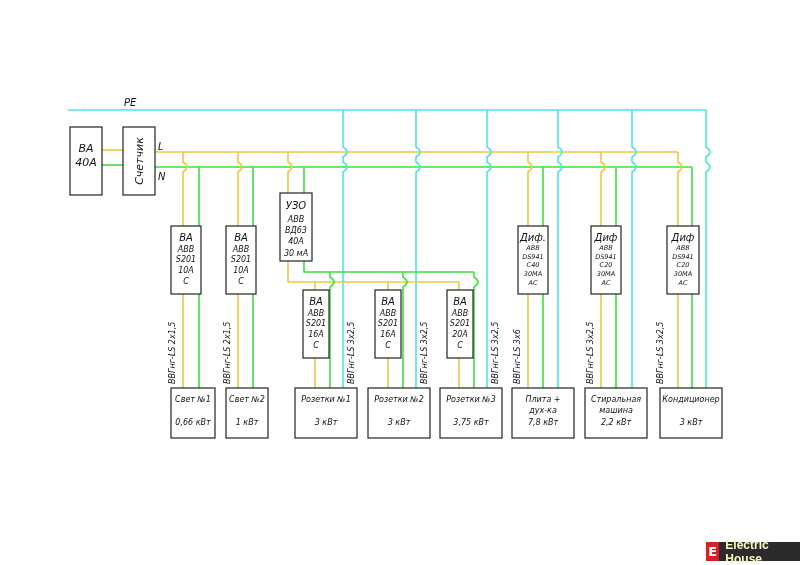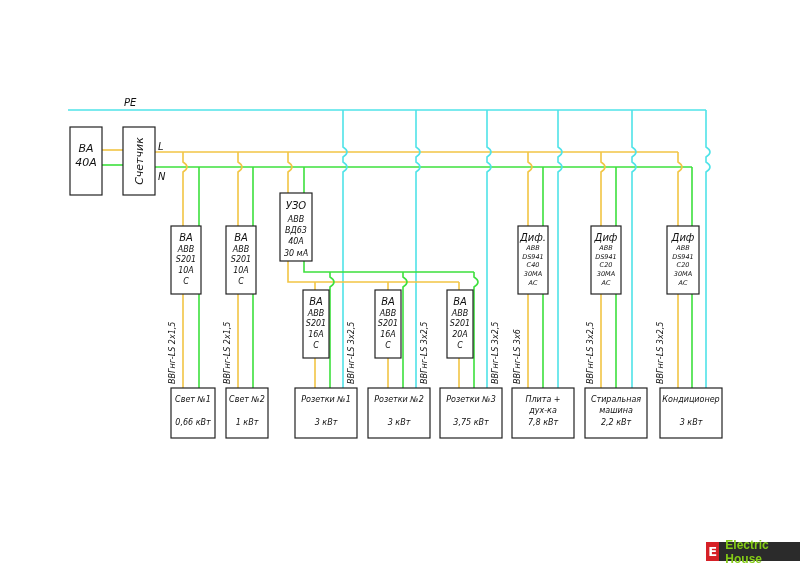--- a/index.html
+++ b/index.html
@@ -12,7 +12,7 @@
   .wire-PE { stroke: #4fe3e8; stroke-width: 1.6; fill: none; }
   #brand { position: absolute; left: 706px; top: 542px; height: 19px; display: flex; align-items: stretch; background: #2b2b2b; }
   #brand .e { width: 16px; background: #d62027; color: #fff; font-family: "DejaVu Sans", sans-serif; font-weight: bold; font-size: 13px; display: flex; align-items: center; justify-content: center; }
-  #brand .t { color: #84cc16; font-family: "Liberation Sans", sans-serif; font-weight: bold; font-size: 12px; padding: 0 5px 0 6px; display: flex; align-items: center; }
+  #brand .t { color: #fef9c3; font-family: "Liberation Sans", sans-serif; font-weight: bold; font-size: 12px; padding: 0 5px 0 6px; display: flex; align-items: center; }
 </style>
 </head>
 <body>

